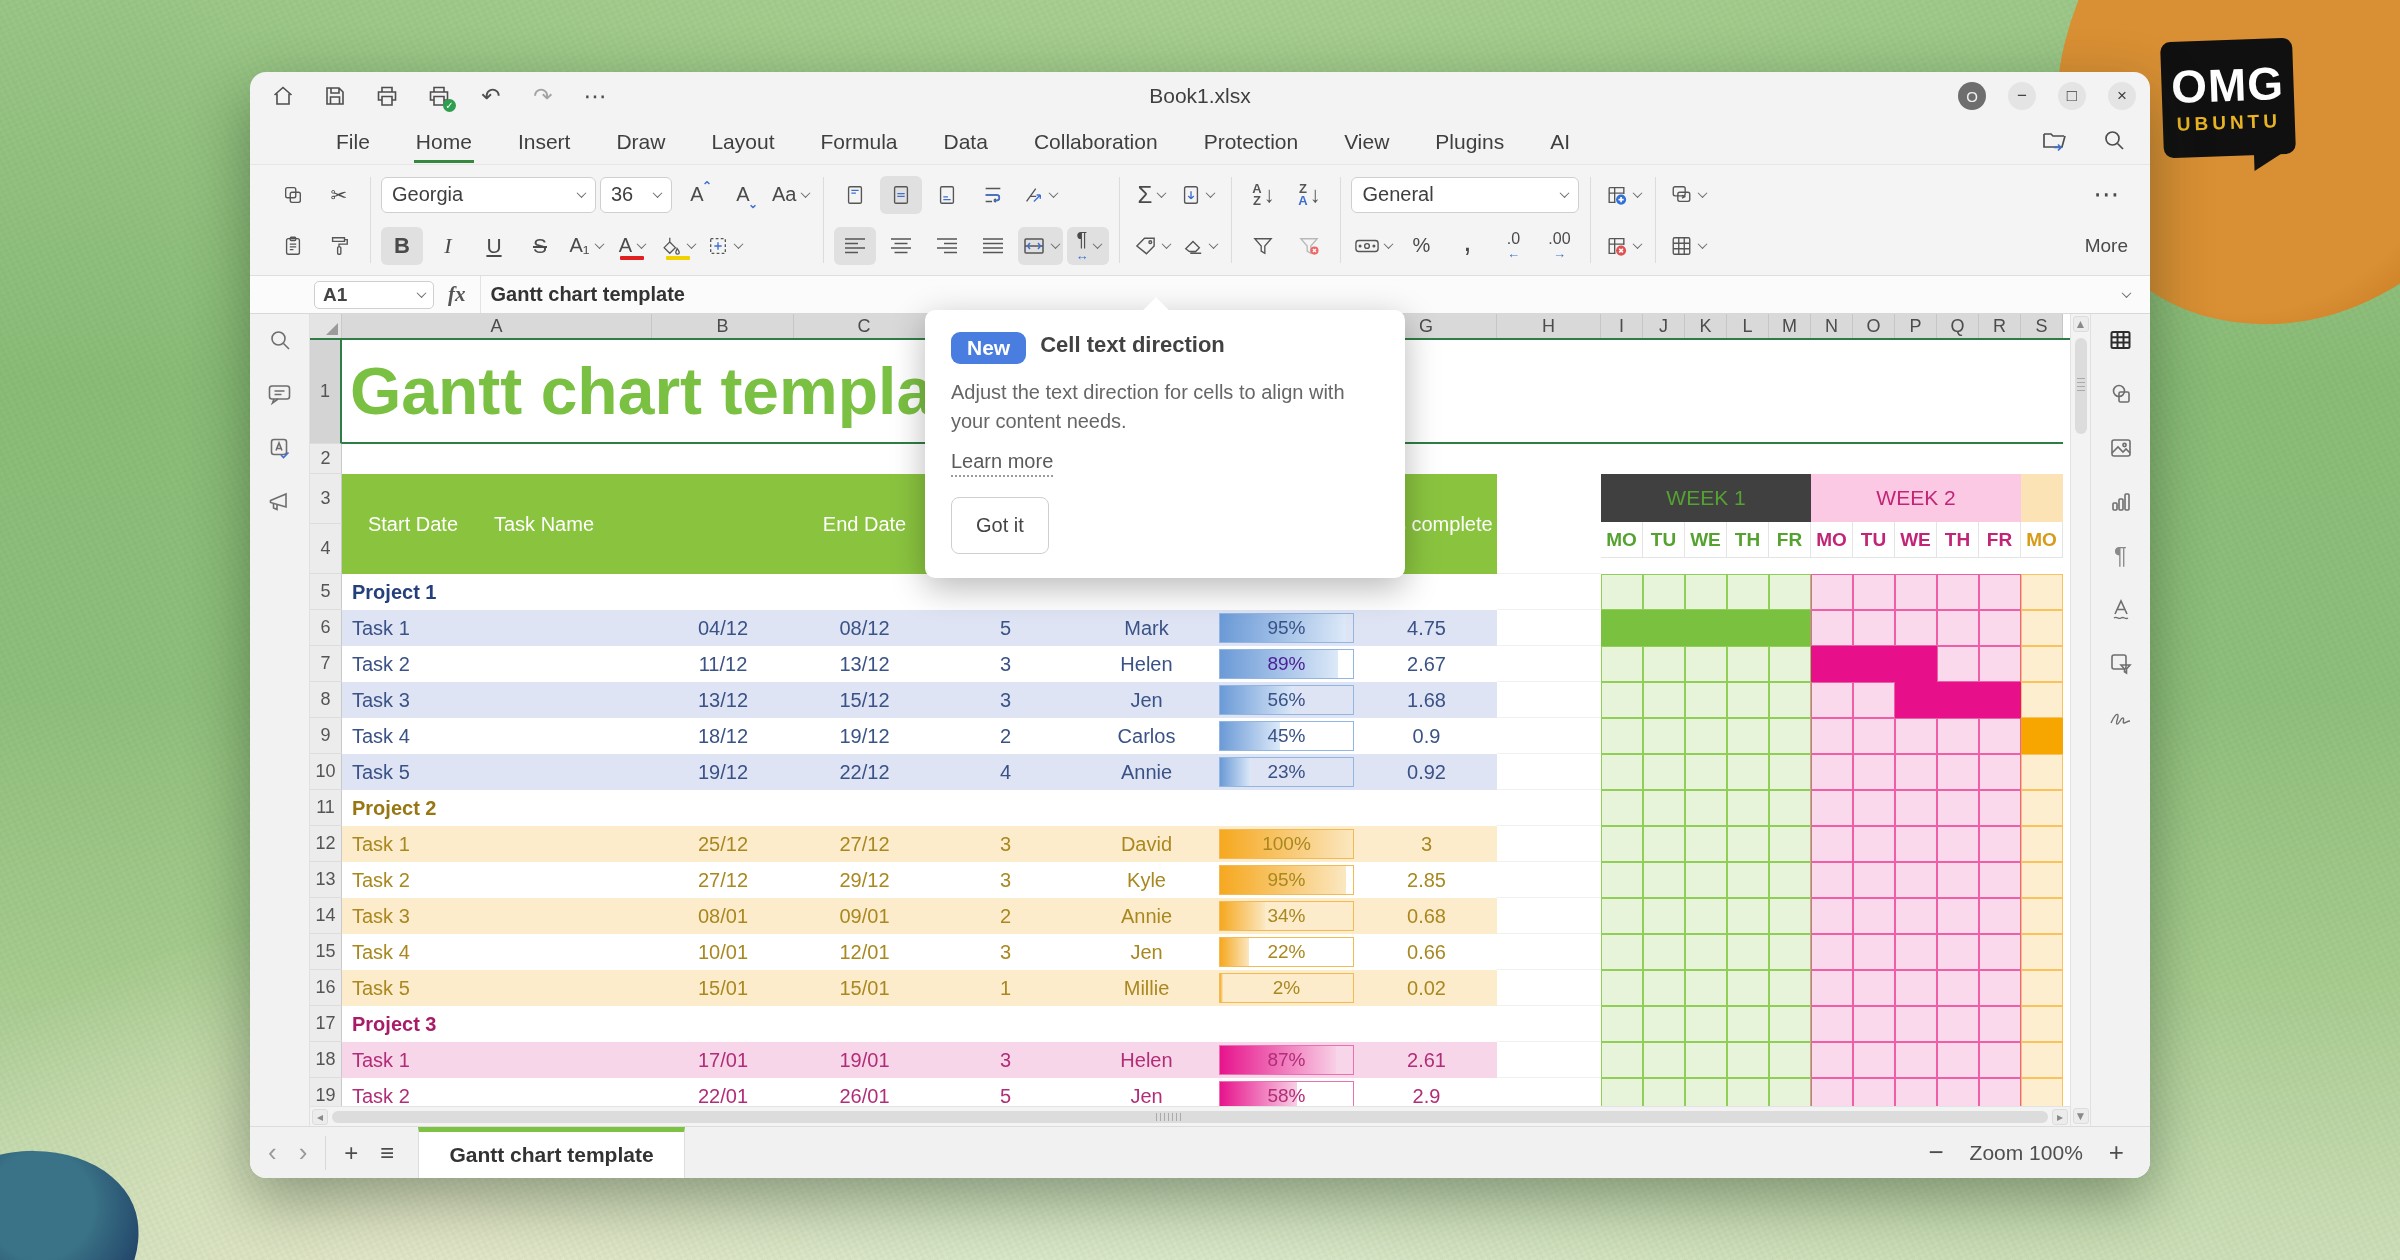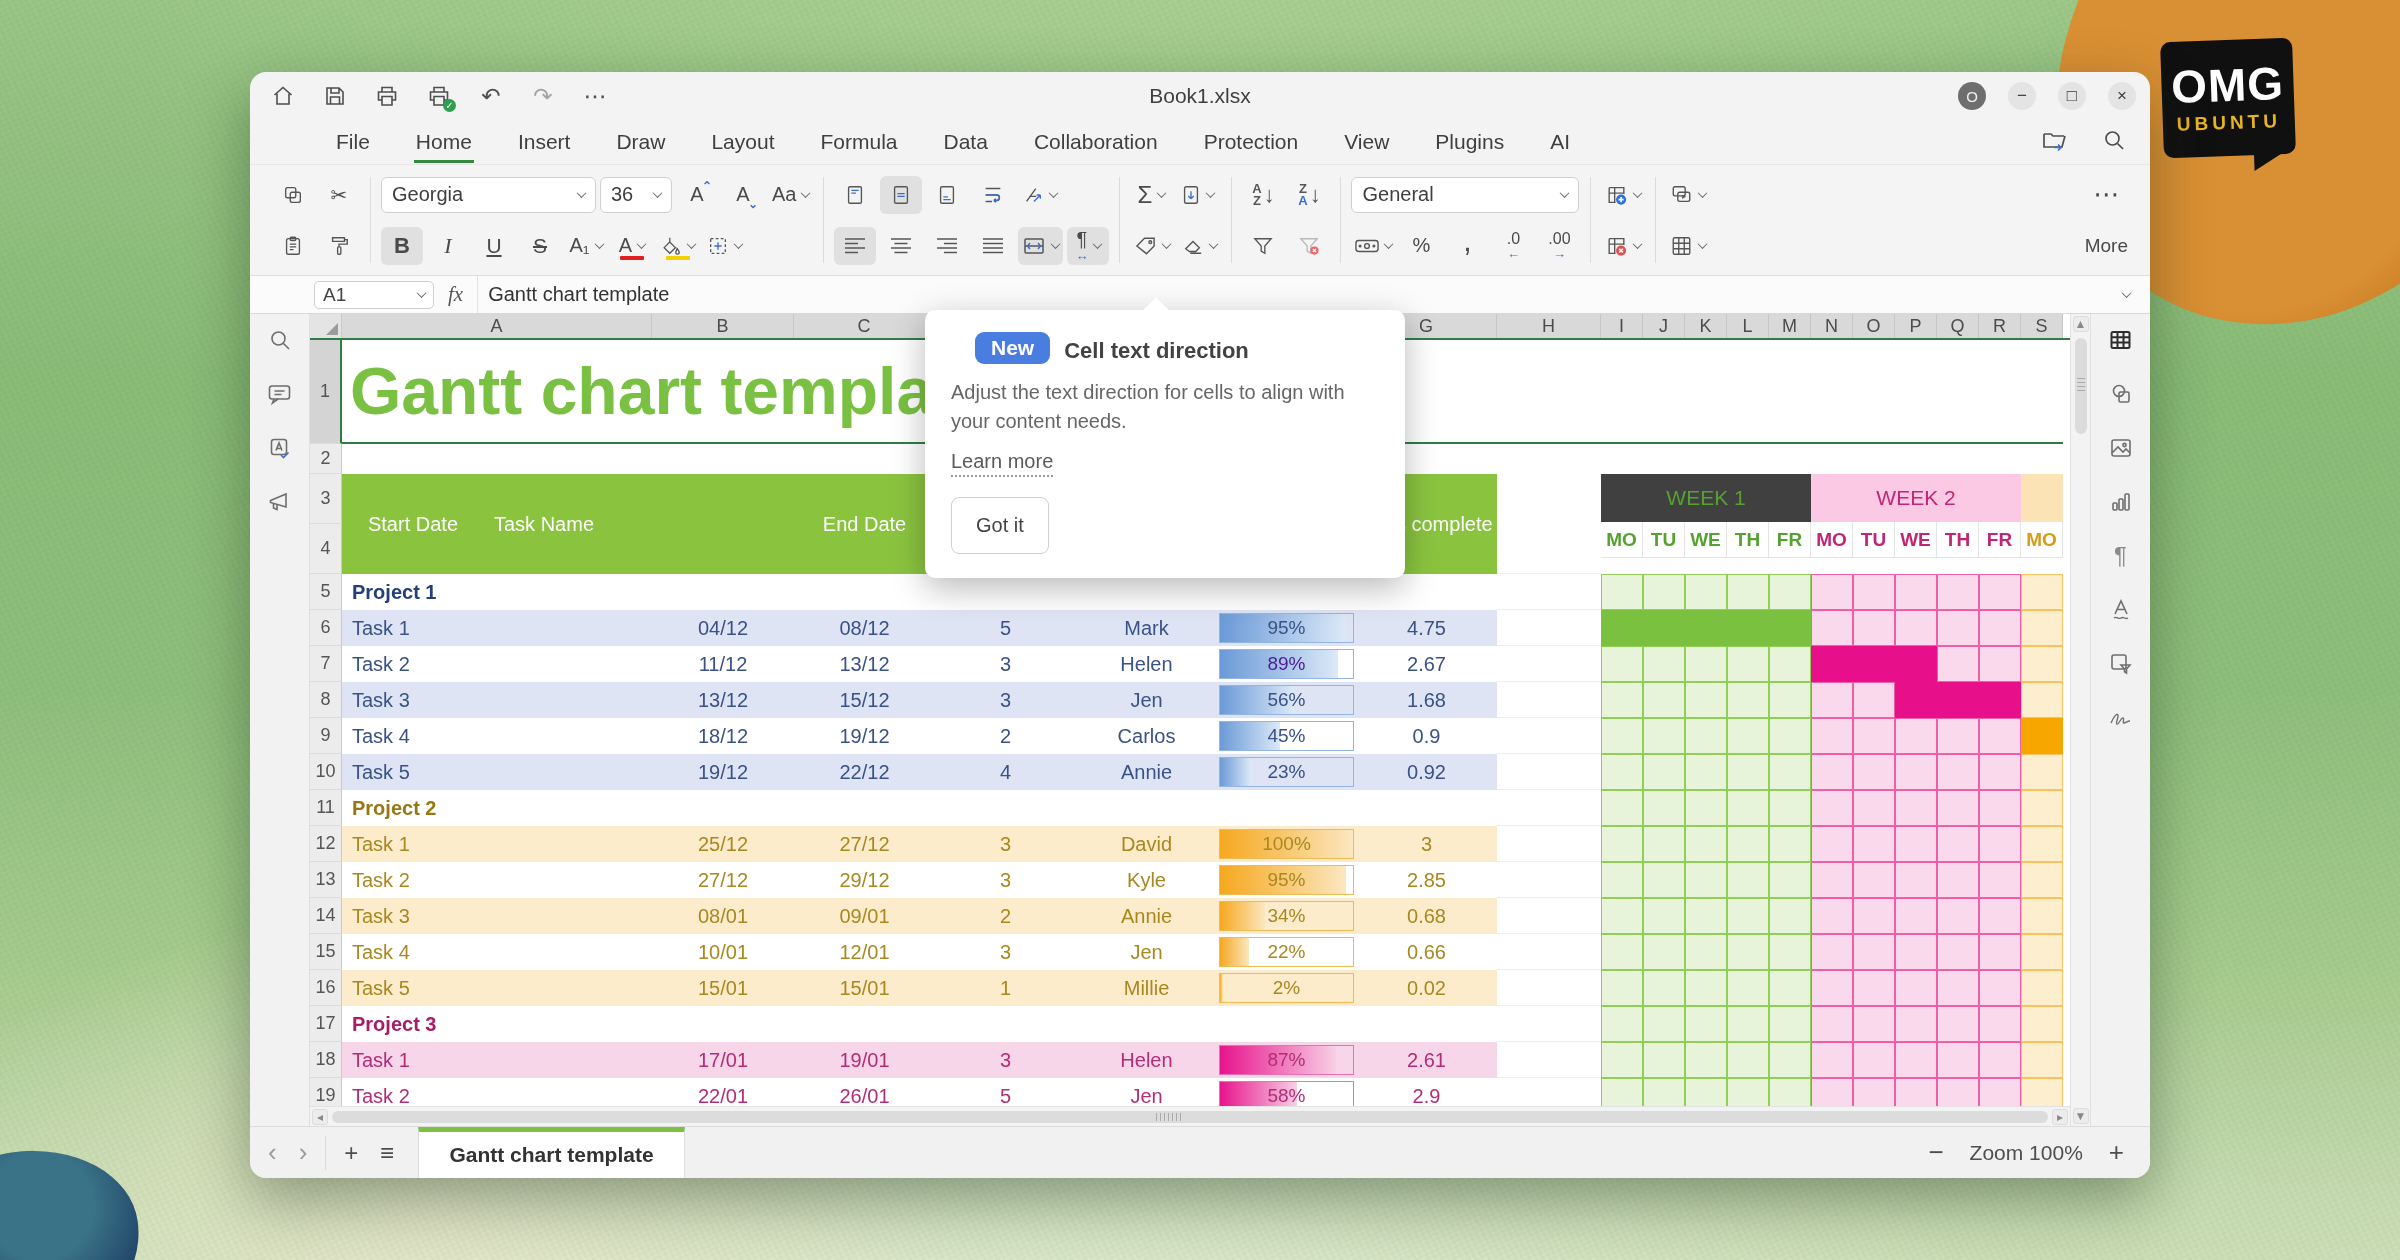--- a/index.html
+++ b/index.html
@@ -75,7 +75,7 @@
   .tb .sup { position:absolute; top:3px; right:6px; font-size:12px; color:#3e6fd0; font-weight:bold; }
 
   
-  .formulabar { height:38px; background:#fbfbfb; border-bottom:1px solid #d8d8d8; display:flex; align-items:center; padding:0 20px 0 64px; gap:10px; }
+  .formulabar { height:38px; background:#fbfbfb; border-bottom:1px solid #d8d8d8; display:flex; align-items:center; padding:0 20px 0 64px; gap:10px;font-weight:bold; }
   .namebox { width:120px; height:28px; background:#fff; border:1px solid #cfcfcf; border-radius:5px; display:flex; align-items:center; justify-content:space-between; padding:0 8px; font-size:19px; color:#444; }
   .fx { font-family:"Liberation Serif",serif; font-style:italic; font-size:21px; color:#555; margin:0 4px; }
   .fml { flex:1; font-size:20px; color:#333; padding-left:10px; border-left:1px solid #e2e2e2; height:100%; display:flex; align-items:center; }

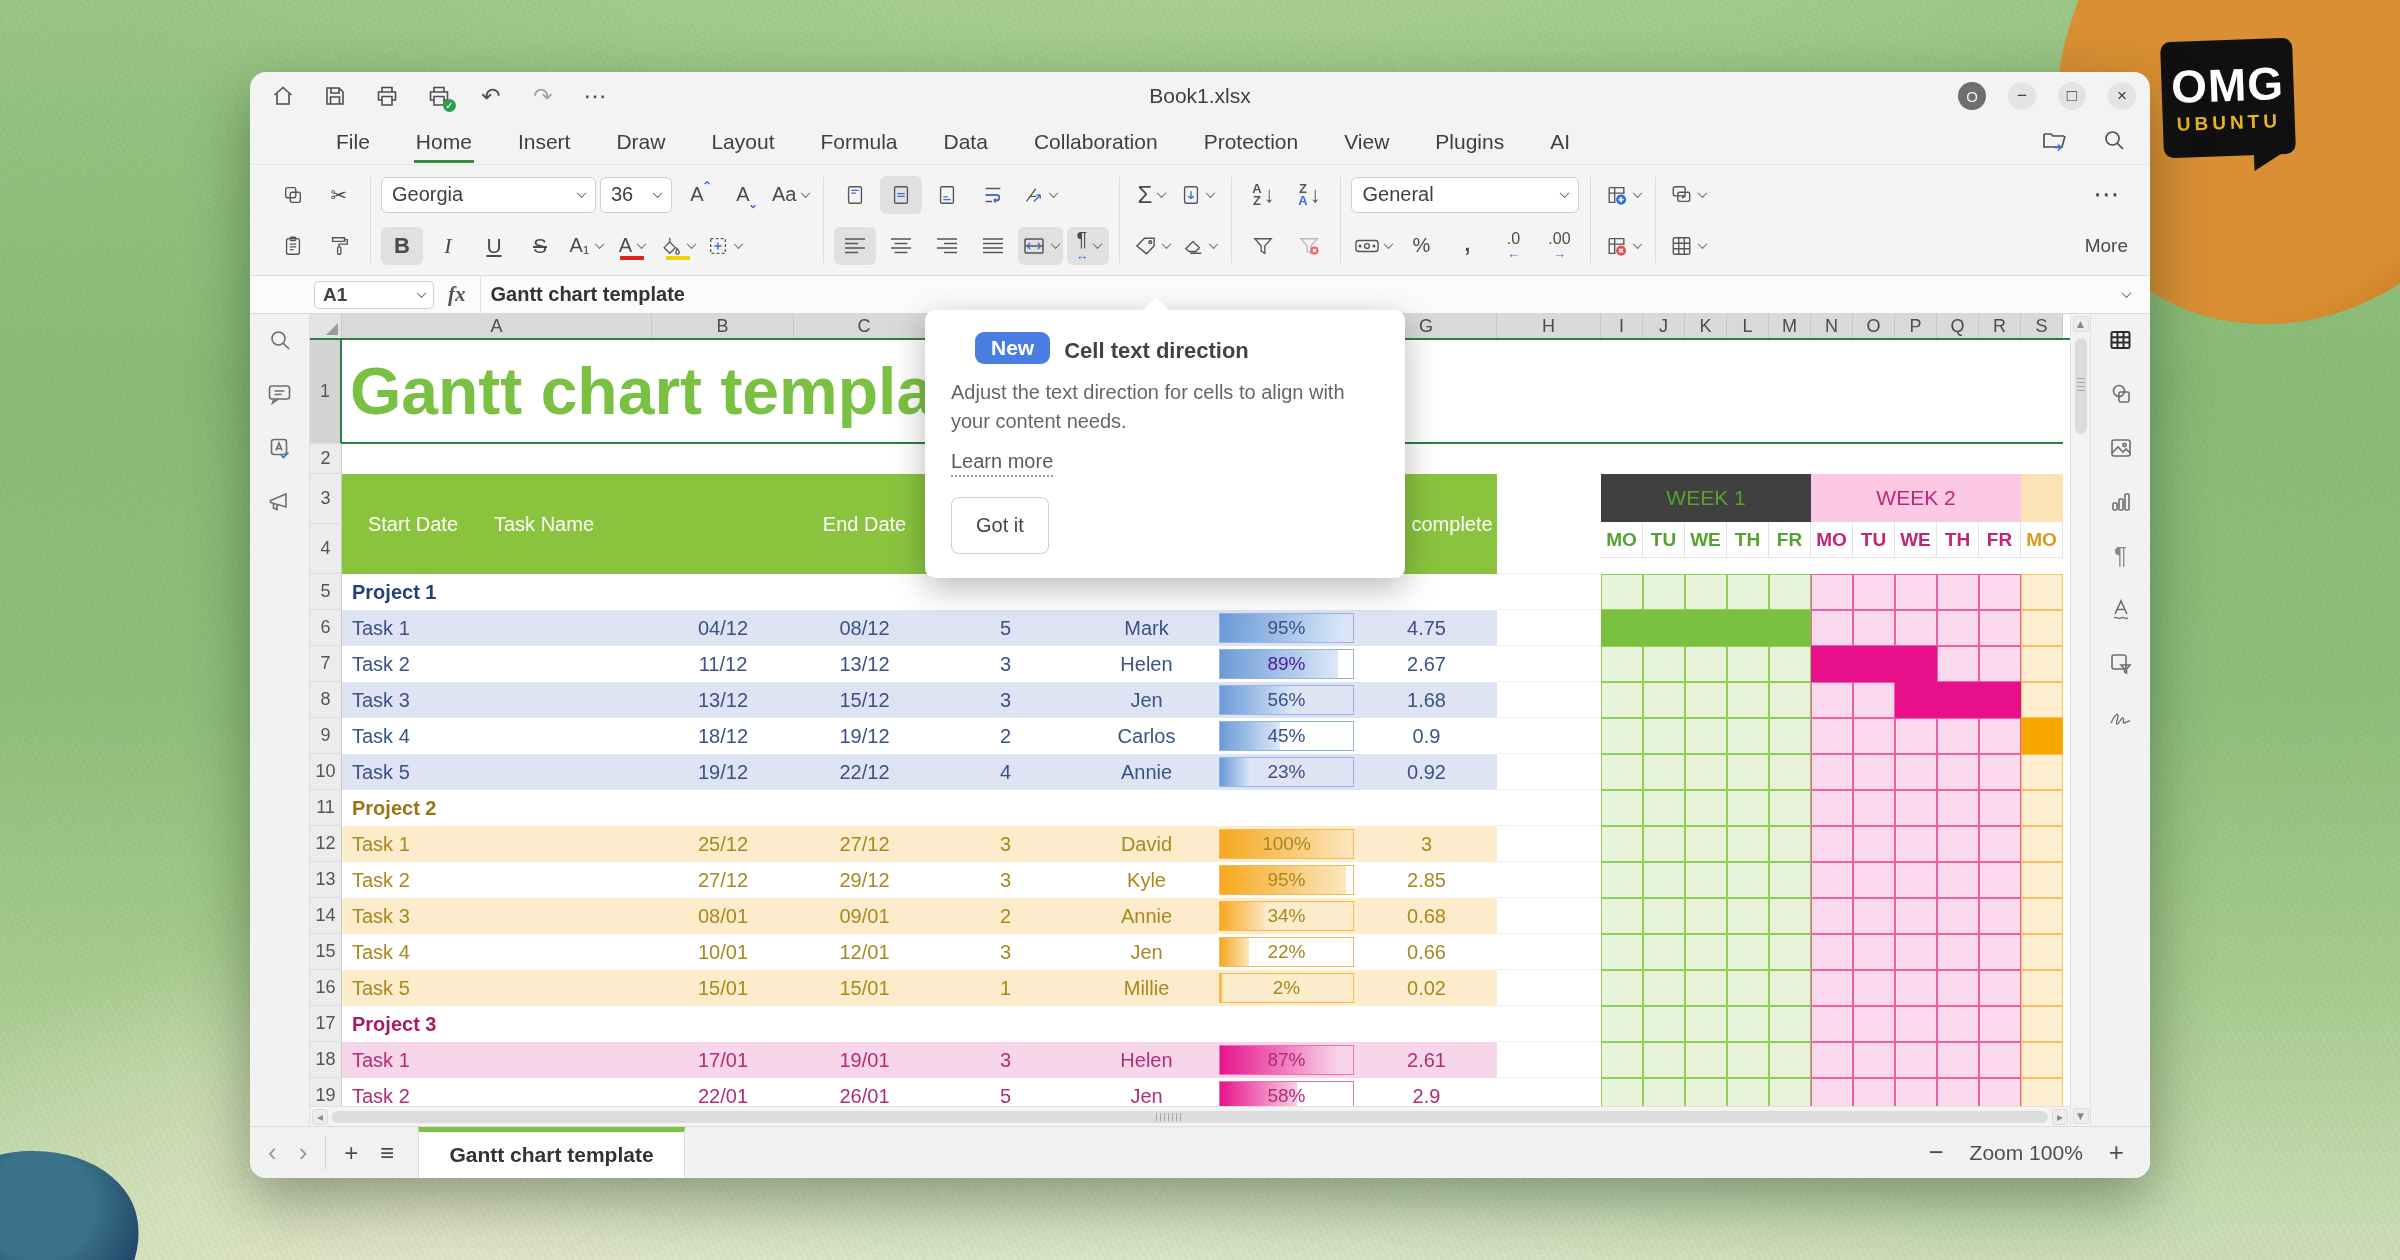--- a/index.html
+++ b/index.html
@@ -144,7 +144,7 @@
   .tooltip { position:absolute; left:675px; top:238px; width:480px; background:#fff; border-radius:10px;
     box-shadow:0 10px 34px rgba(0,0,0,.28); padding:22px 26px 24px; z-index:50; }
   .tooltip:before { content:''; position:absolute; top:-9px; left:222px; width:18px; height:18px; background:#fff; transform:rotate(45deg); }
-  .tt-head { display:flex; align-items:flex-end; gap:14px;margin-left:24px; }
+  .tt-head { display:flex; align-items:flex-start; gap:14px; }
   .tt-badge { background:#4a7de0; color:#fff; font-weight:bold; font-size:21px; padding:4px 16px; border-radius:9px; }
   .tt-title { font-weight:bold; font-size:22px; color:#424242; }
   .tt-body { margin-top:14px; font-size:20px; color:#666; line-height:1.45; }

